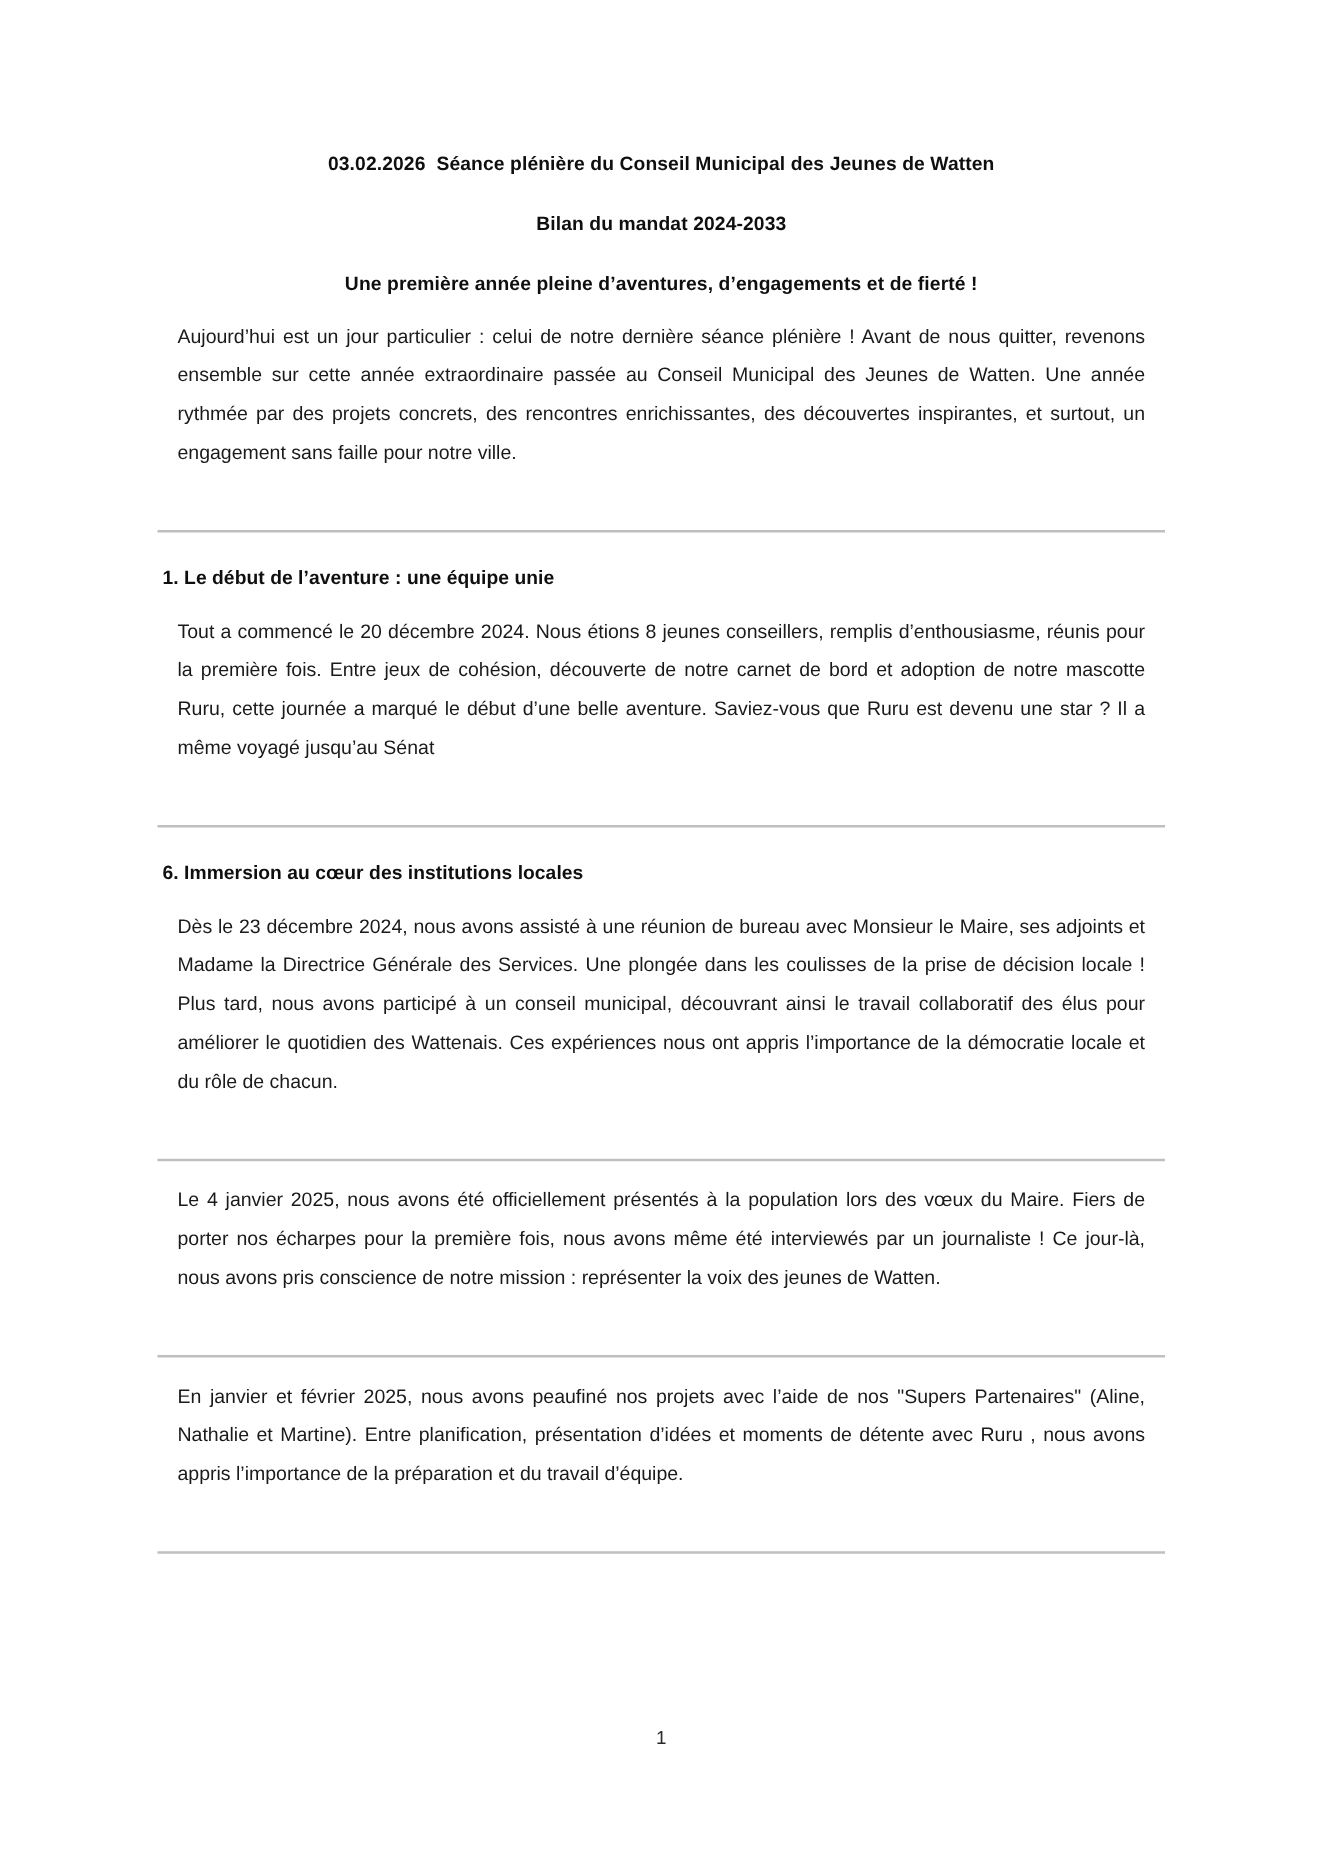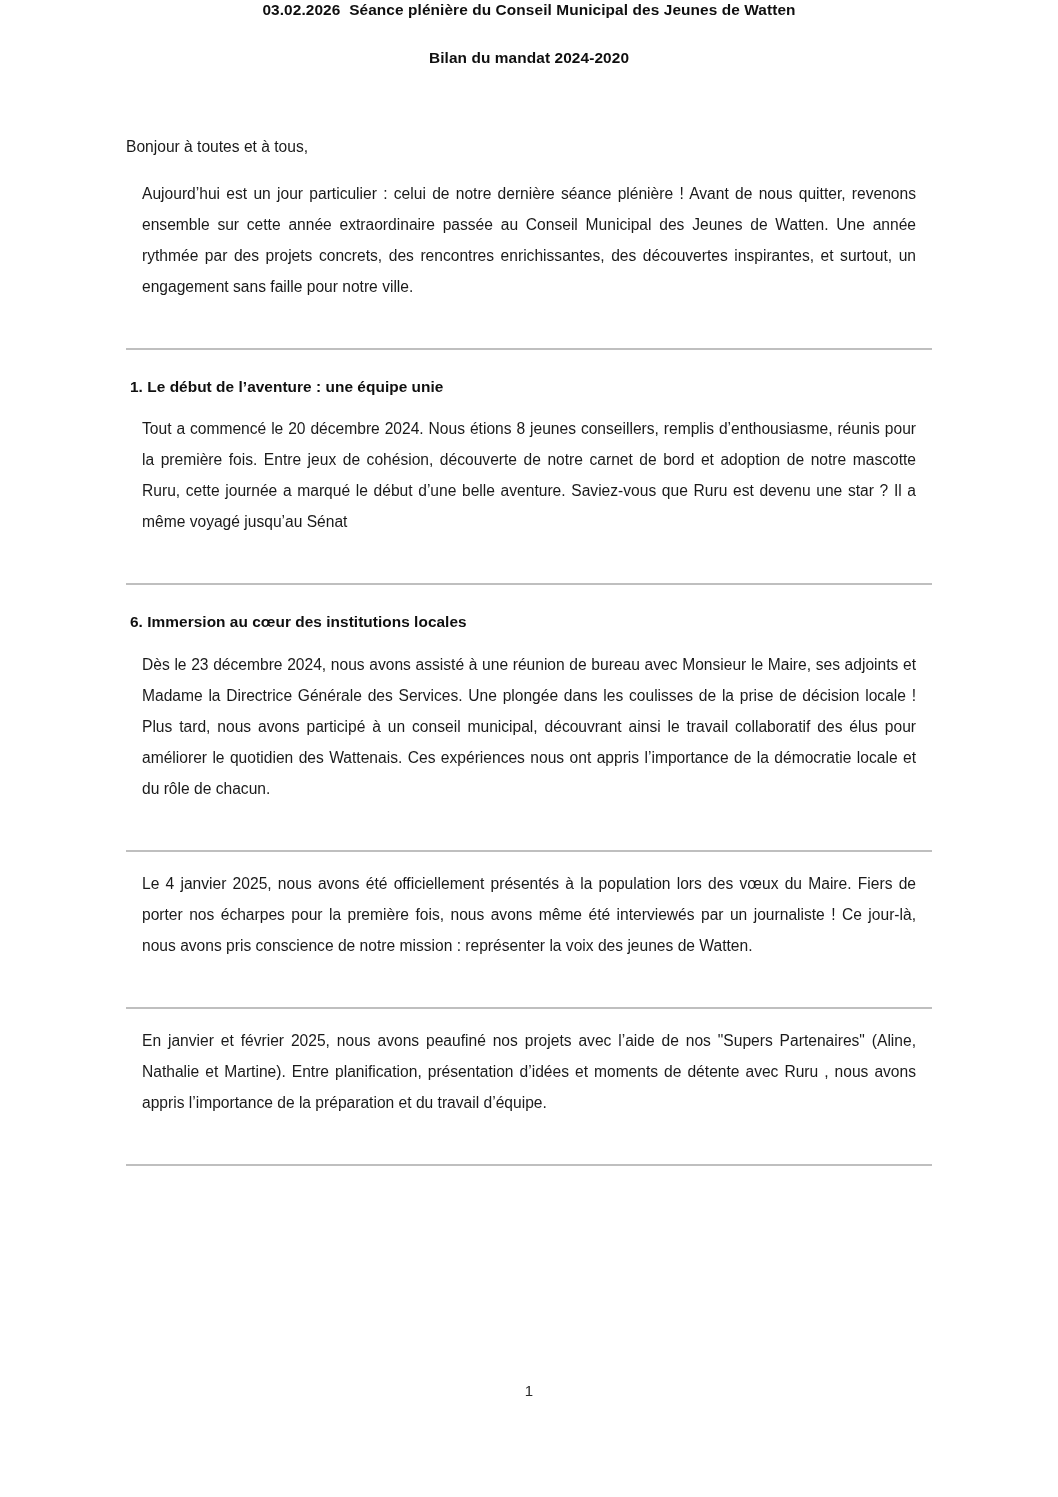--- a/index.html
+++ b/index.html
@@ -30,6 +30,7 @@
 
   
   .title-block {
+    padding-top: 122px;
     text-align: center;
   }
   .doc-title-line {

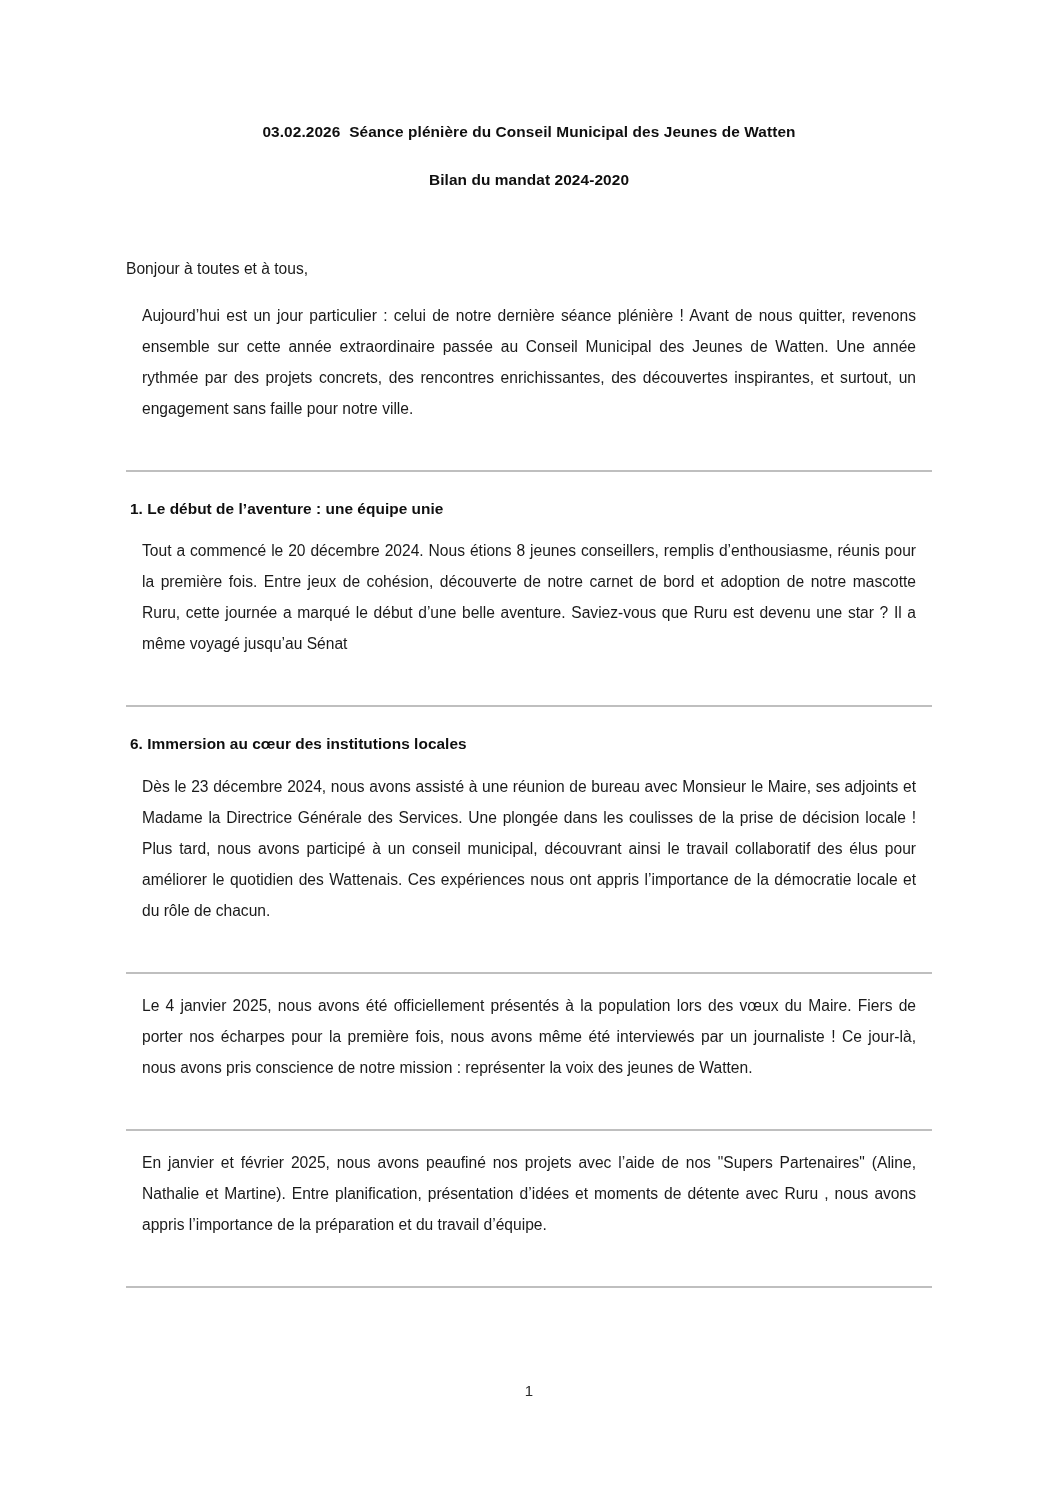--- a/index.html
+++ b/index.html
@@ -114,7 +114,7 @@
 
     <div class="title-block">
       <div class="doc-title-line l1">03.02.2026  Séance plénière du Conseil Municipal des Jeunes de Watten</div>
-      <div class="doc-title-line l2">Bilan du mandat 2024-2020</div>
+      <div class="doc-title-line l2">Bilan du mandat 2024-2033</div>
     </div>
 
     <div class="greeting">Bonjour à toutes et à tous,</div>

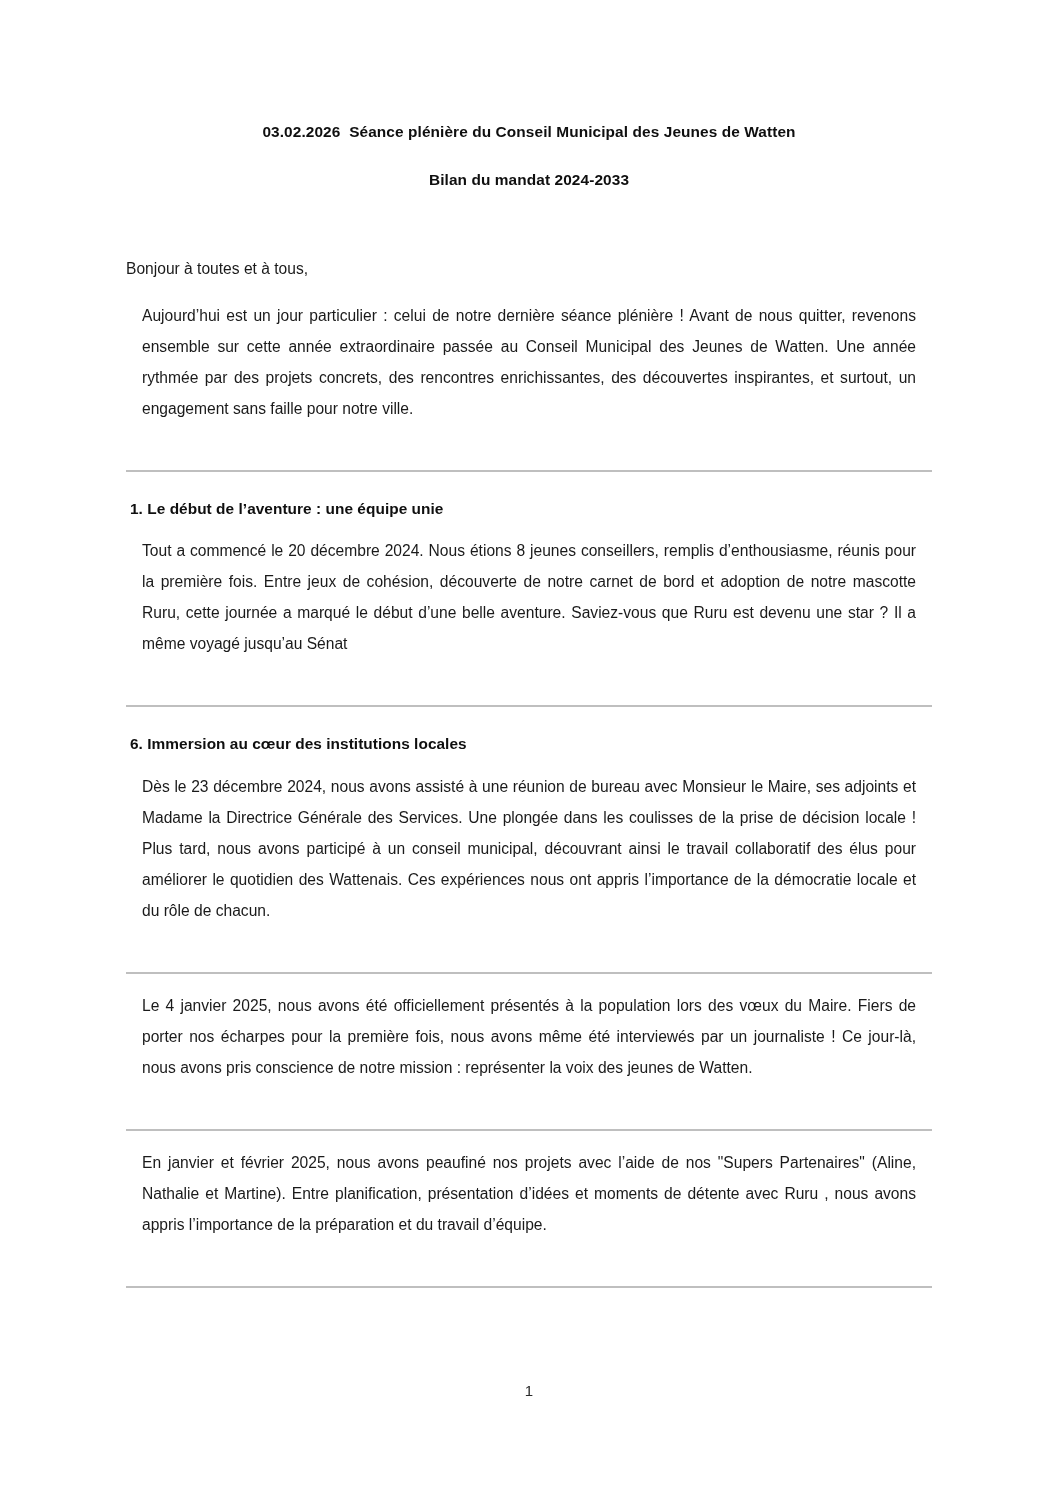--- a/index.html
+++ b/index.html
@@ -115,6 +115,7 @@
     <div class="title-block">
       <div class="doc-title-line l1">03.02.2026  Séance plénière du Conseil Municipal des Jeunes de Watten</div>
       <div class="doc-title-line l2">Bilan du mandat 2024-2033</div>
+      <div class="doc-title-line l3">Une première année pleine d’aventures, d’engagements et de fierté !</div>
     </div>
 
     <div class="greeting">Bonjour à toutes et à tous,</div>

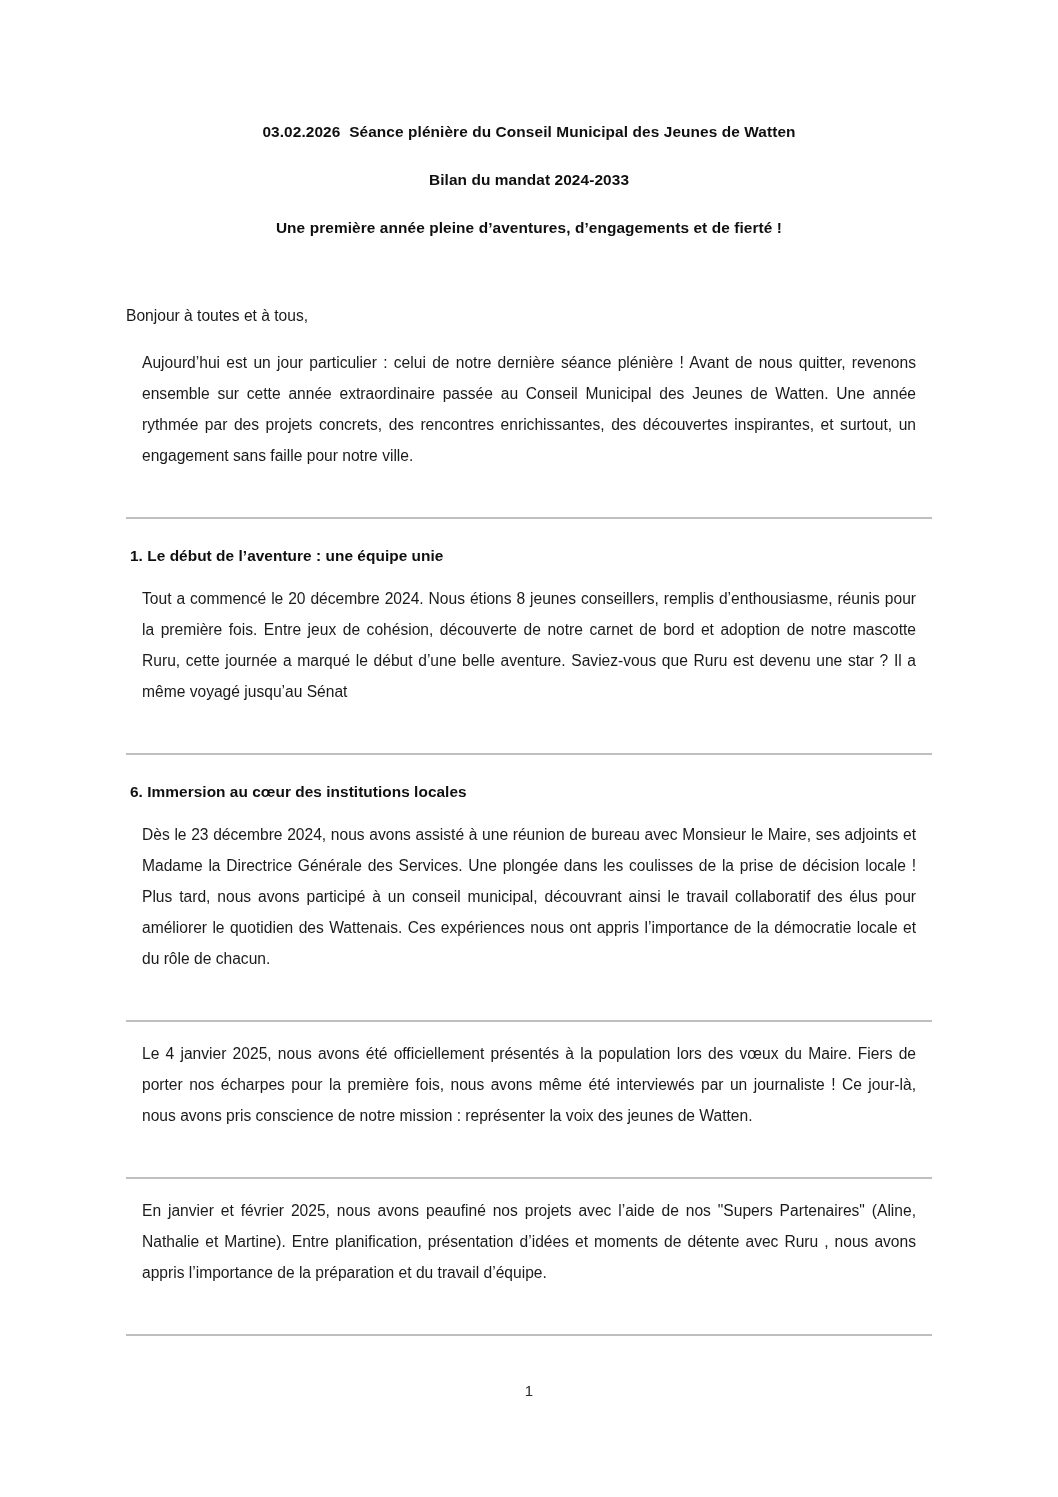--- a/index.html
+++ b/index.html
@@ -118,7 +118,6 @@
       <div class="doc-title-line l3">Une première année pleine d’aventures, d’engagements et de fierté !</div>
     </div>
 
-    <div class="greeting">Bonjour à toutes et à tous,</div>
 
     <p class="body-text intro-para">Aujourd’hui est un jour particulier : celui de notre dernière séance plénière ! Avant de nous quitter, revenons ensemble sur cette année extraordinaire passée au Conseil Municipal des Jeunes de Watten. Une année rythmée par des projets concrets, des rencontres enrichissantes, des découvertes inspirantes, et surtout, un engagement sans faille pour notre ville.</p>
 

